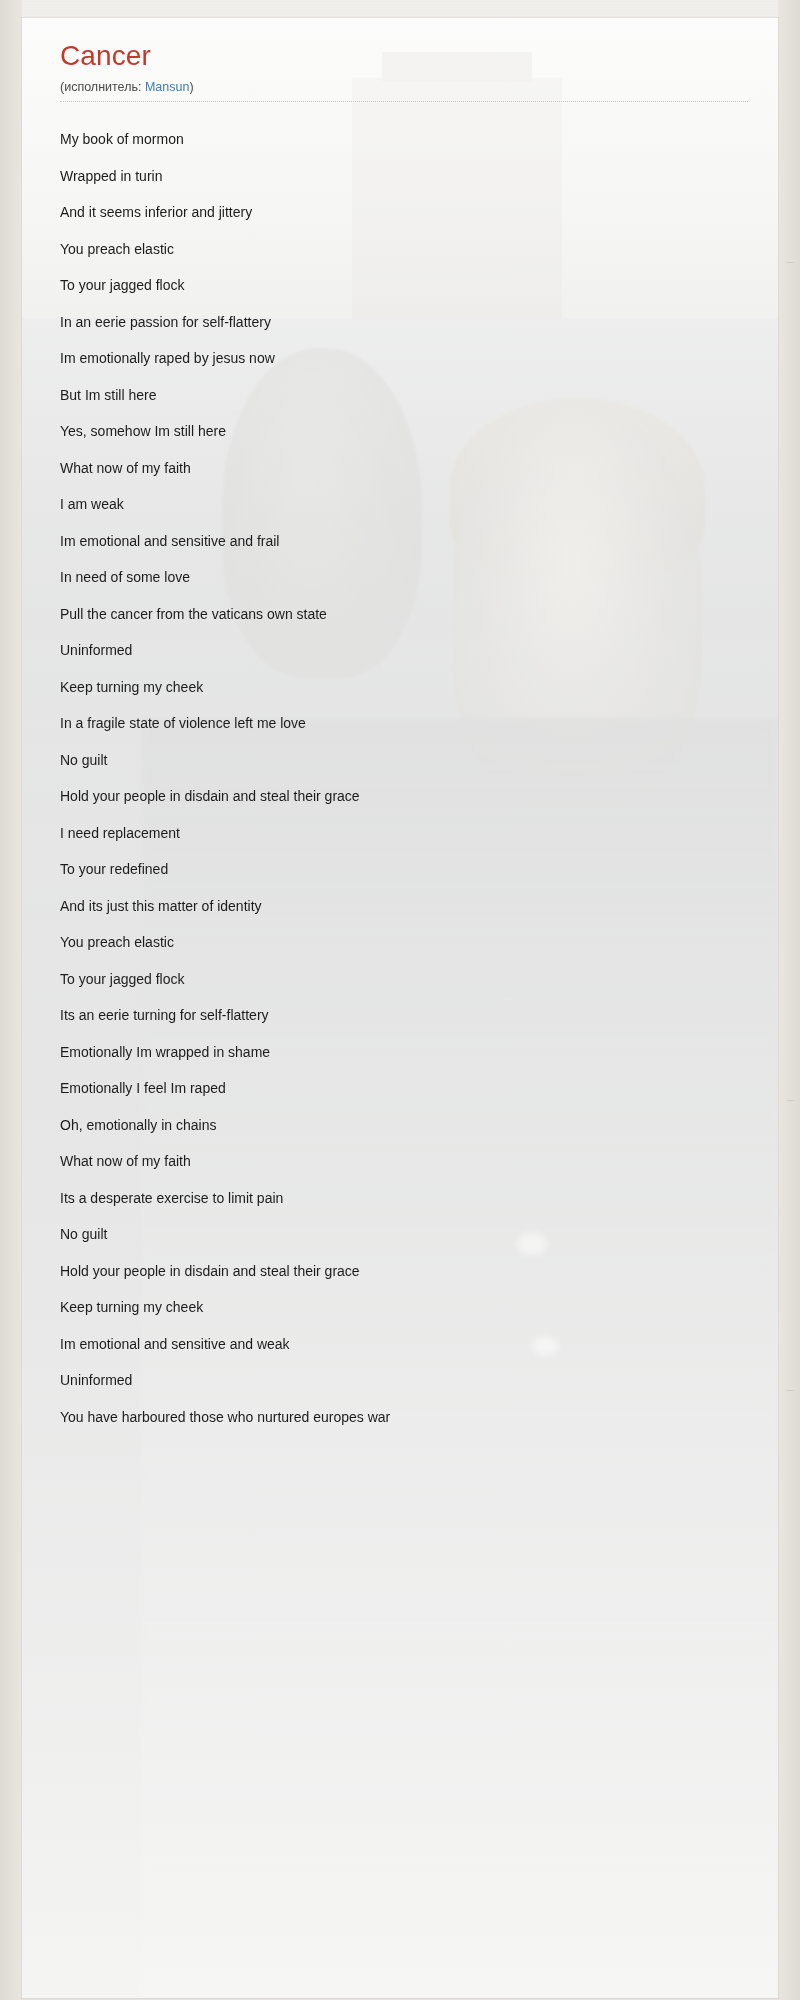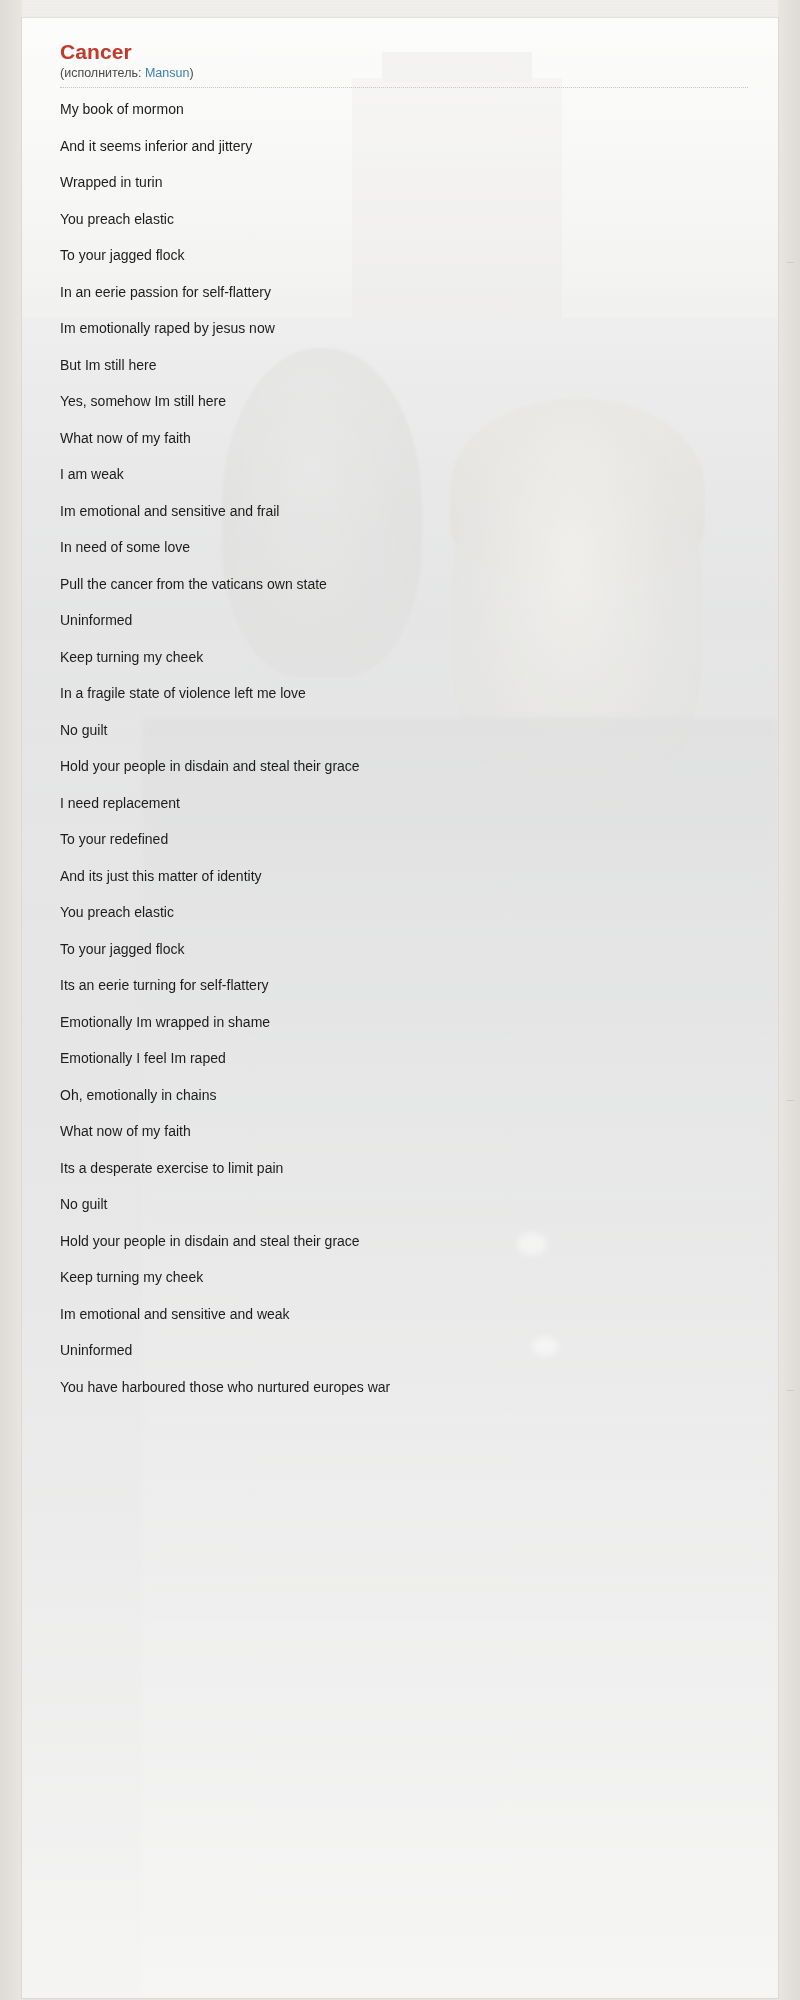--- a/index.html
+++ b/index.html
@@ -146,9 +146,9 @@
 
   .song-title {
     color: #c0392b;
-    font-size: 21px;
-    font-weight: 700;
-    margin: 0 0 2px 0;
+    font-size: 28px;
+    font-weight: 400;
+    margin: 0 0 8px 0;
     letter-spacing: 0.1px;
   }
   .byline {

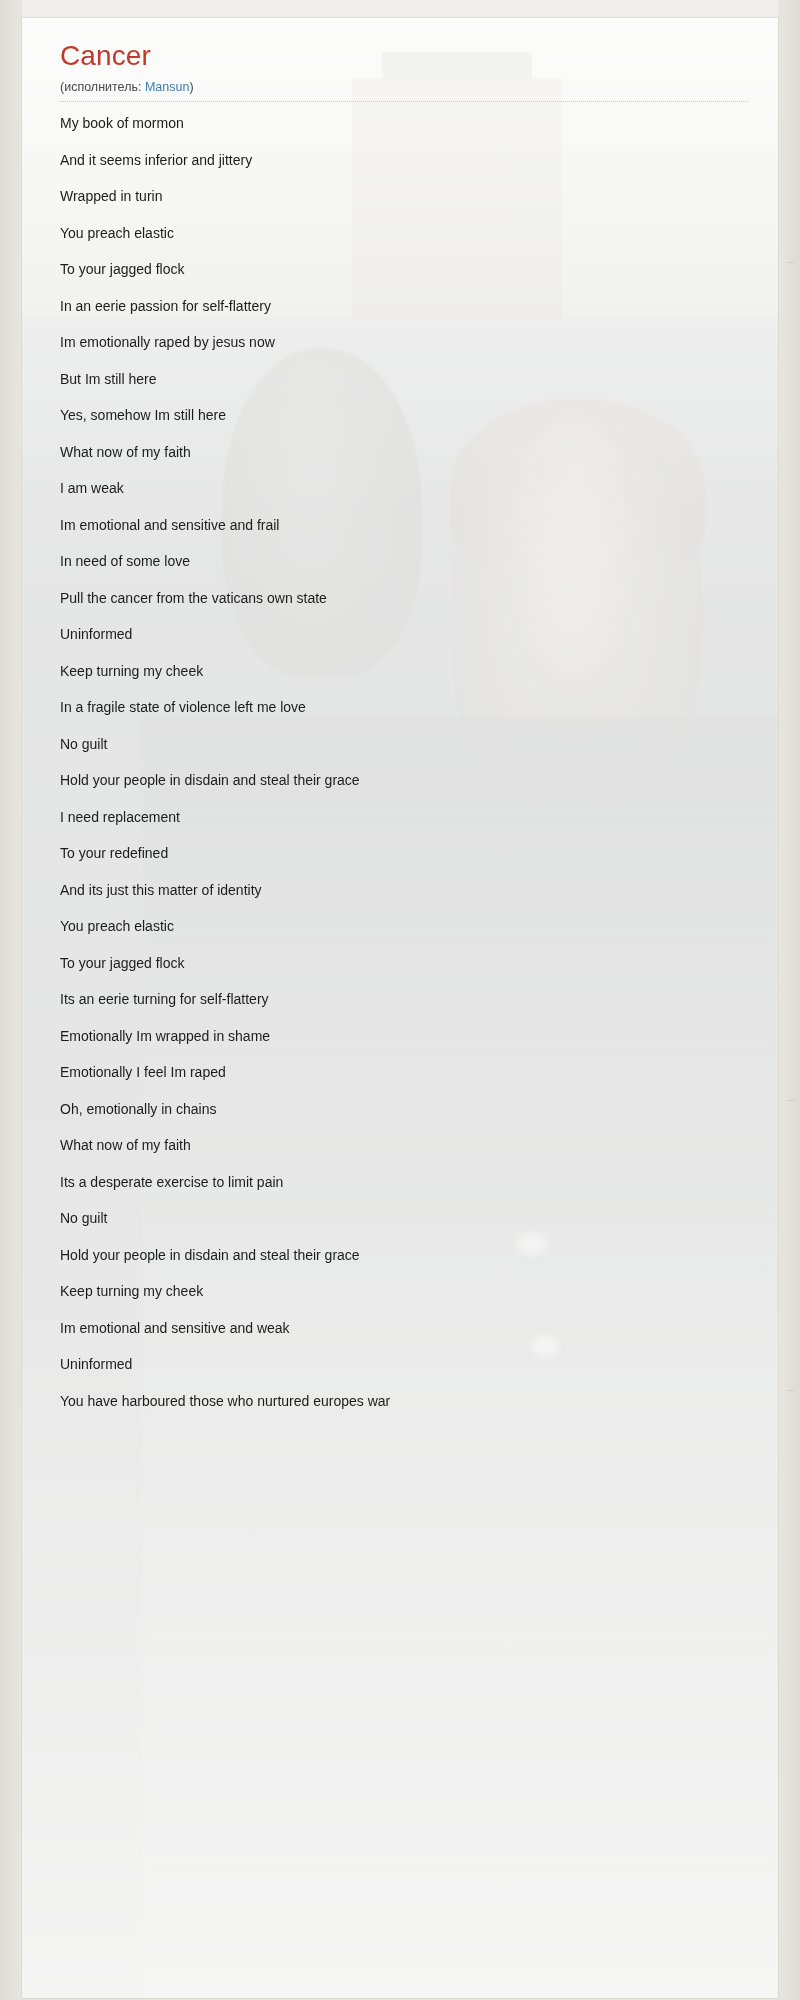--- a/index.html
+++ b/index.html
@@ -156,7 +156,7 @@
     color: #4a4a4a;
     padding-bottom: 7px;
     border-bottom: 1px dotted #c9c5c0;
-    margin-bottom: 14px;
+    margin-bottom: 30px;
   }
   .byline .artist-link {
     color: #3a7fb5;

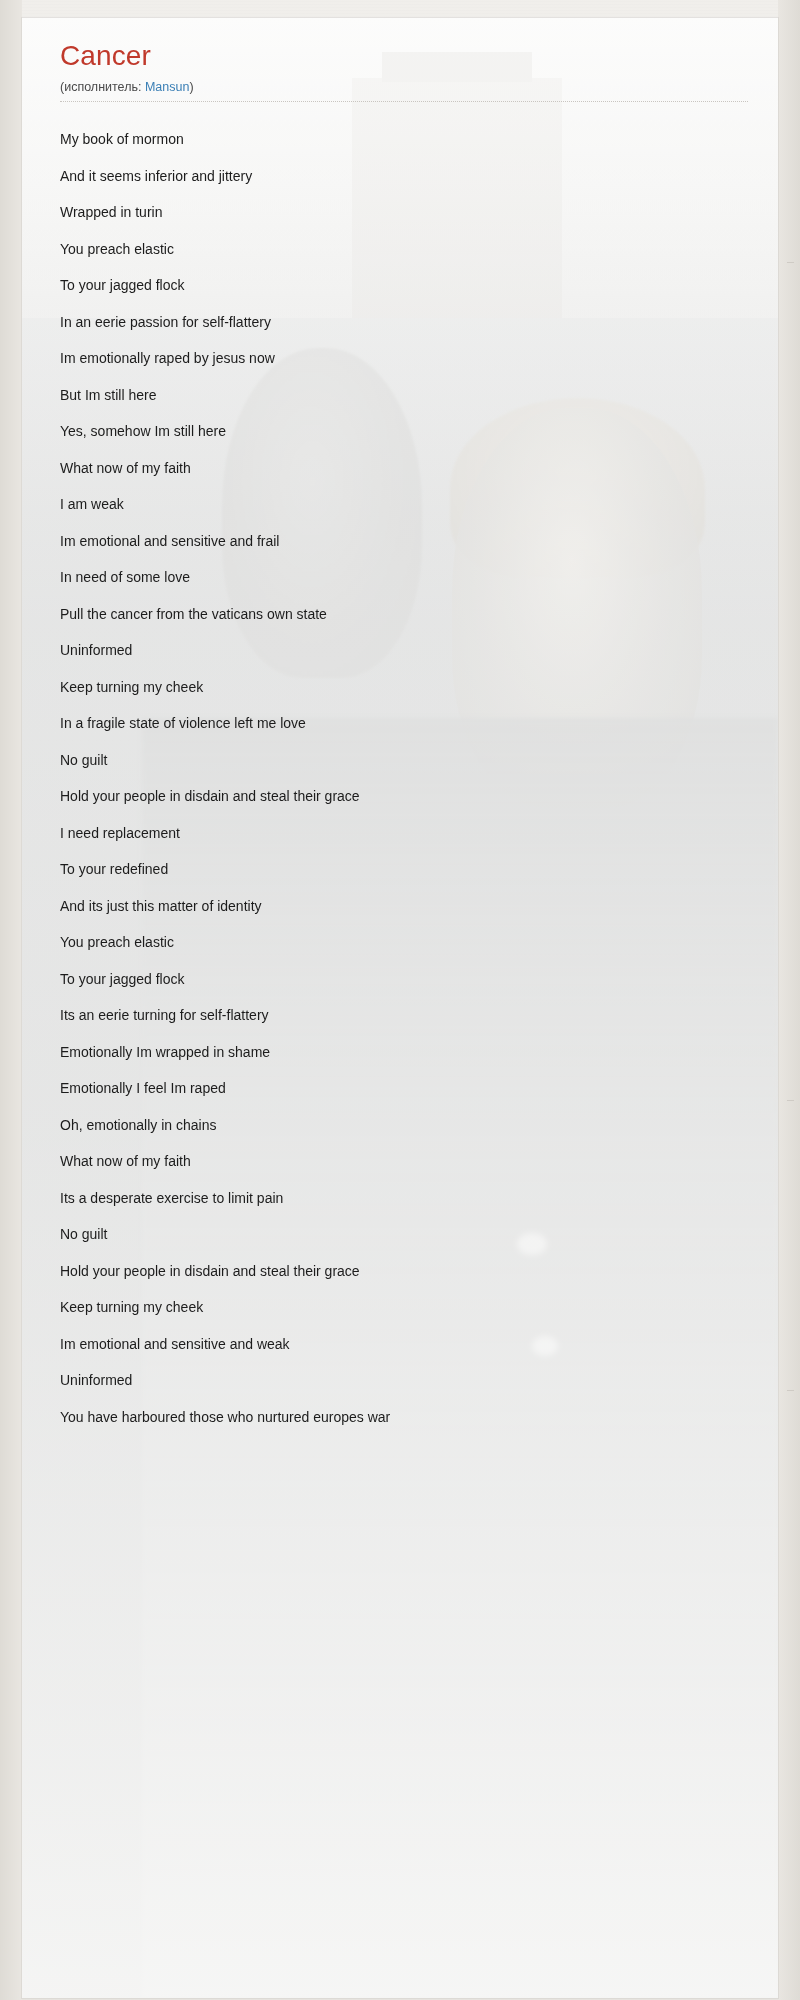--- a/index.html
+++ b/index.html
@@ -223,8 +223,8 @@
 
       <div class="lyrics">
         <p class="lyric-line">My book of mormon</p>
+        <p class="lyric-line">Wrapped in turin</p>
         <p class="lyric-line">And it seems inferior and jittery</p>
-        <p class="lyric-line">Wrapped in turin</p>
         <p class="lyric-line">You preach elastic</p>
         <p class="lyric-line">To your jagged flock</p>
         <p class="lyric-line">In an eerie passion for self-flattery</p>

